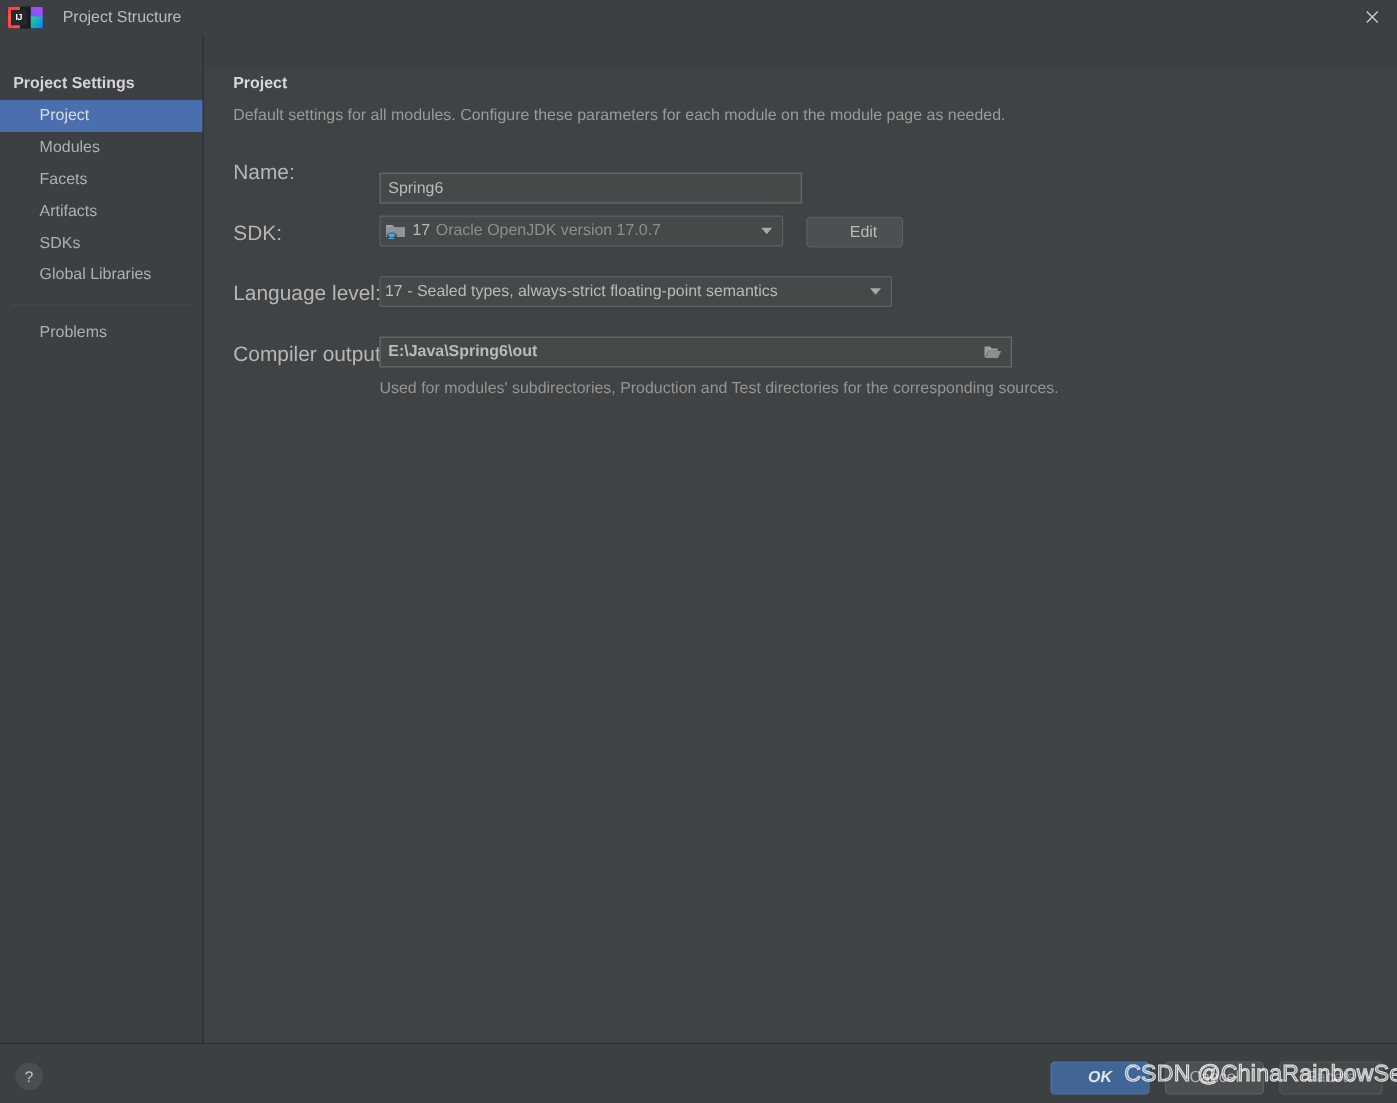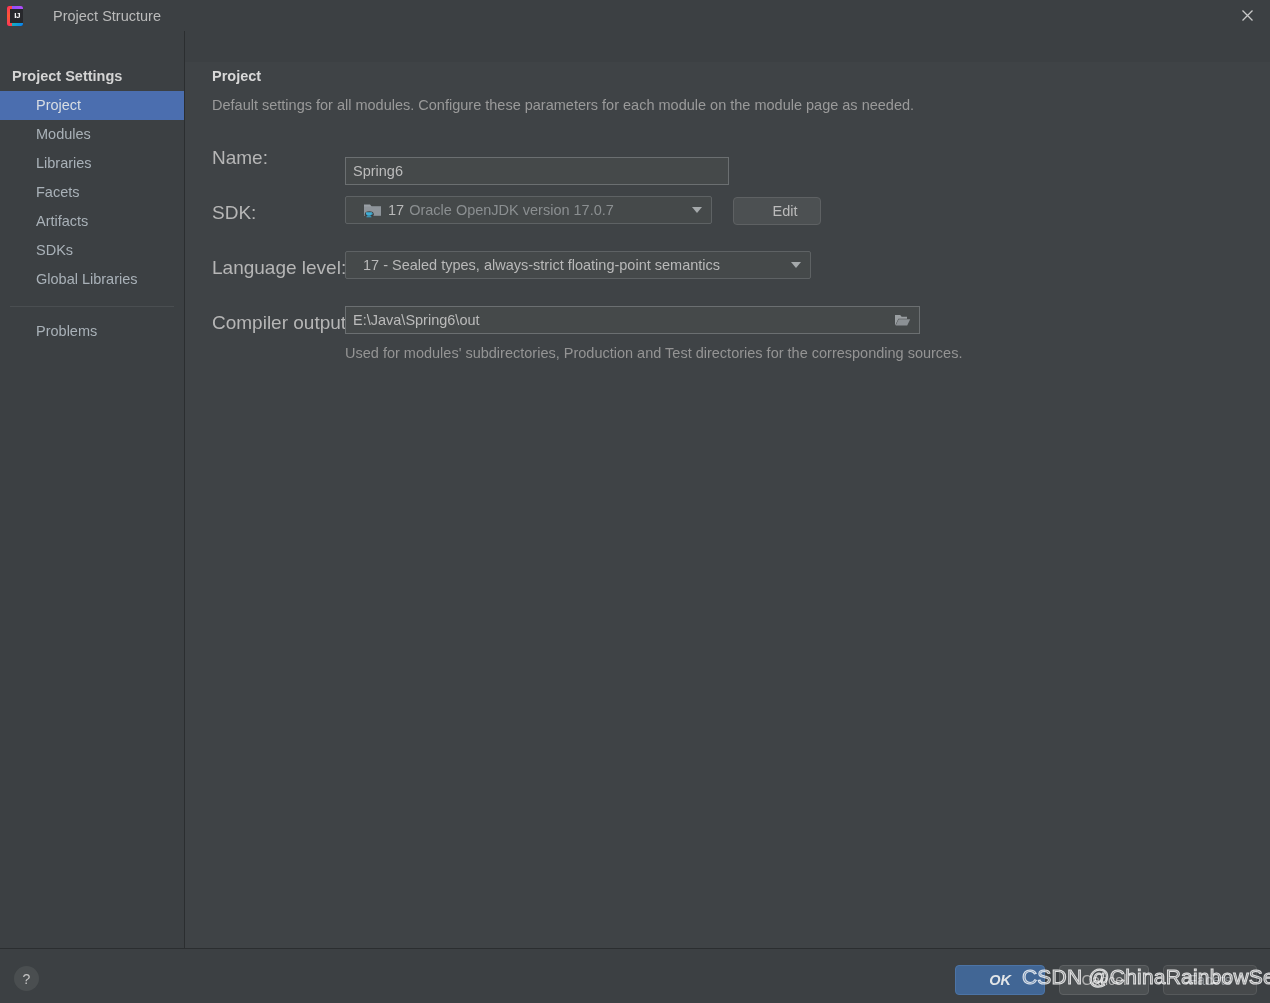--- a/index.html
+++ b/index.html
@@ -31,7 +31,7 @@
   }
   .ij-logo {
     position: relative;
-    width: 16px; height: 20px;
+    width: 32px; height: 20px;
     margin-left: 7px;
     border-radius: 2px;
     overflow: hidden;

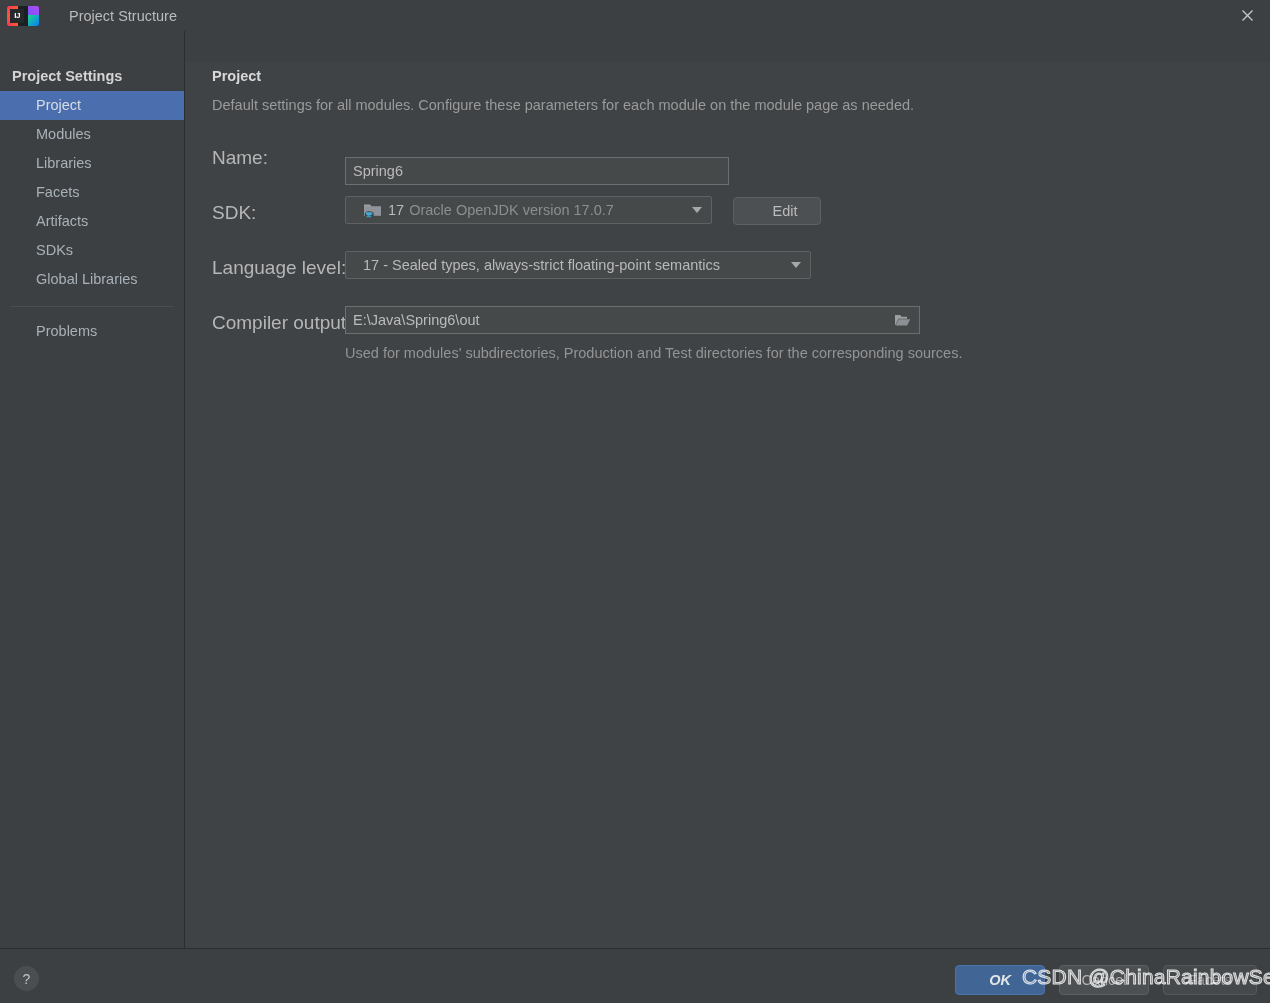--- a/index.html
+++ b/index.html
@@ -53,7 +53,7 @@
     font-family: "Liberation Sans", sans-serif;
   }
   .titlebar-title {
-    margin-left: 30px;
+    margin-left: 18px;
     color: #bbbbbb;
     font-size: 14.5px;
   }

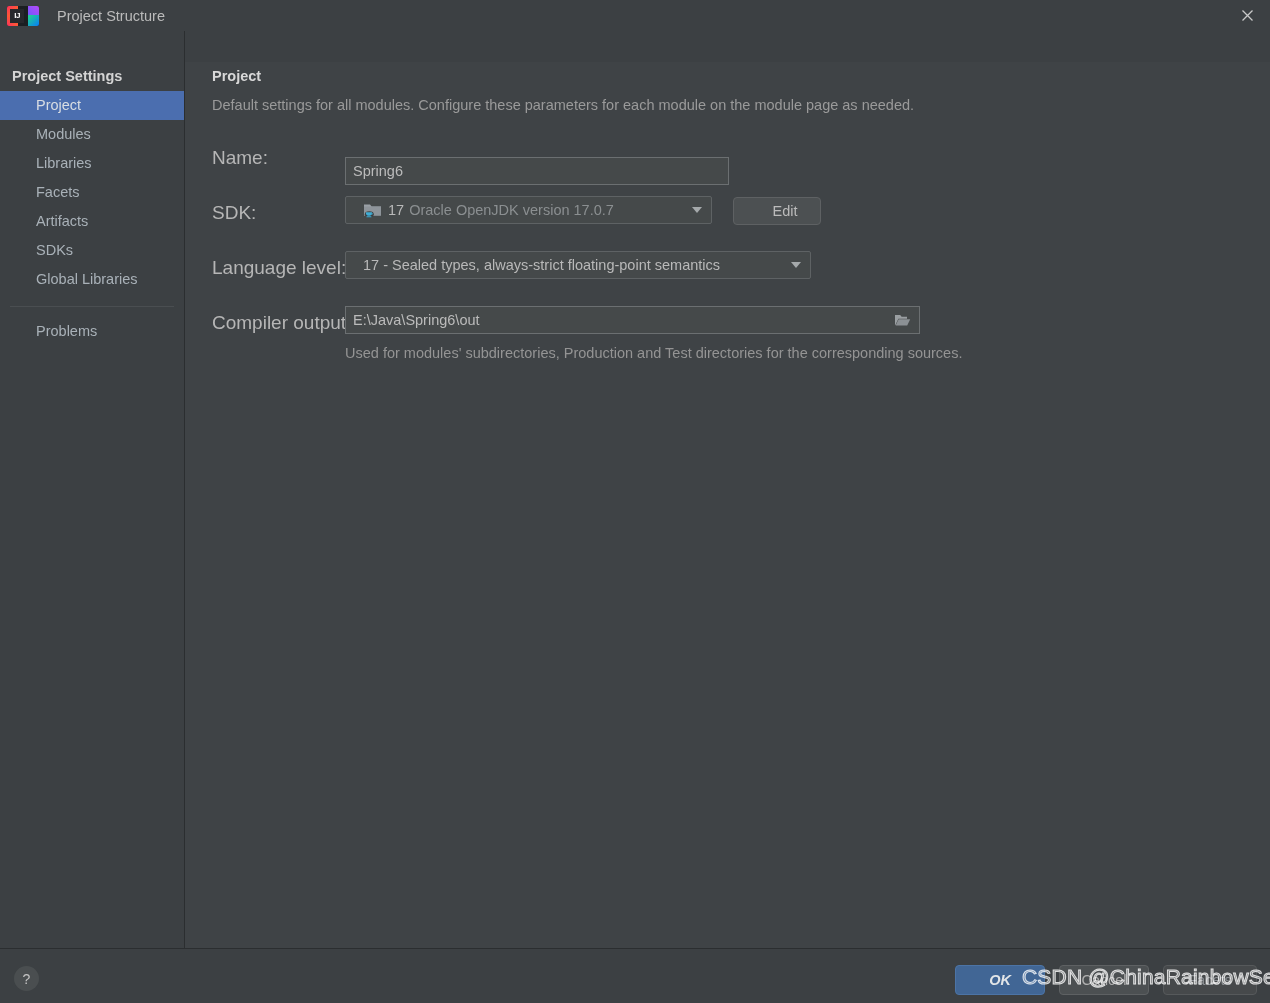--- a/index.html
+++ b/index.html
@@ -323,7 +323,6 @@
     <div class="side-group">Project Settings</div>
     <div class="side-item selected">Project</div>
     <div class="side-item">Modules</div>
-    <div class="side-item">Libraries</div>
     <div class="side-item">Facets</div>
     <div class="side-item">Artifacts</div>
 

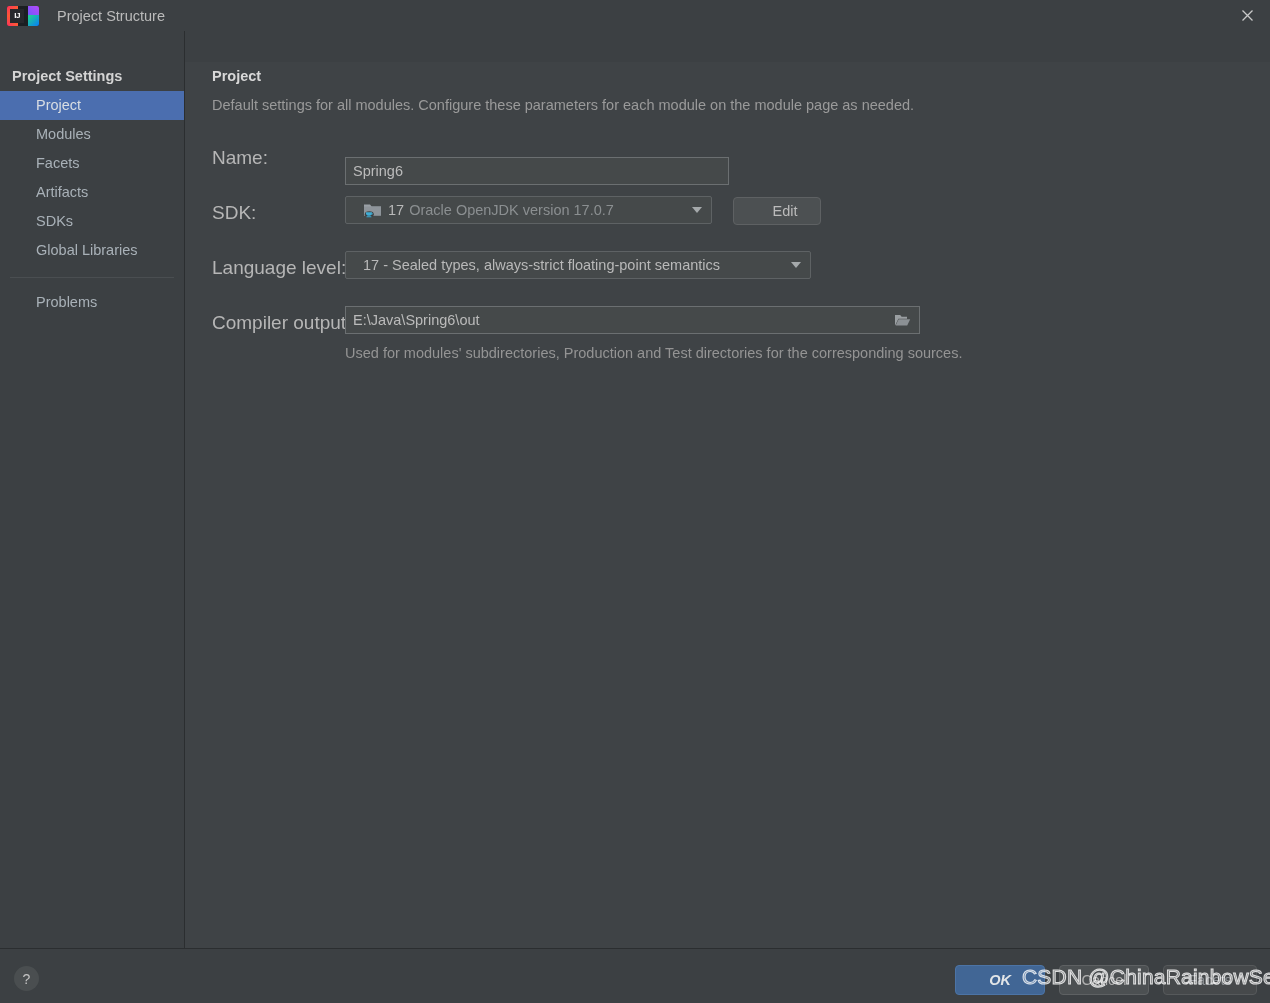--- a/index.html
+++ b/index.html
@@ -178,7 +178,7 @@
     border-radius: 2px;
     display: flex;
     align-items: center;
-    padding-left: 17px;
+    padding-left: 4px;
     font-size: 14.5px;
     cursor: pointer;
   }

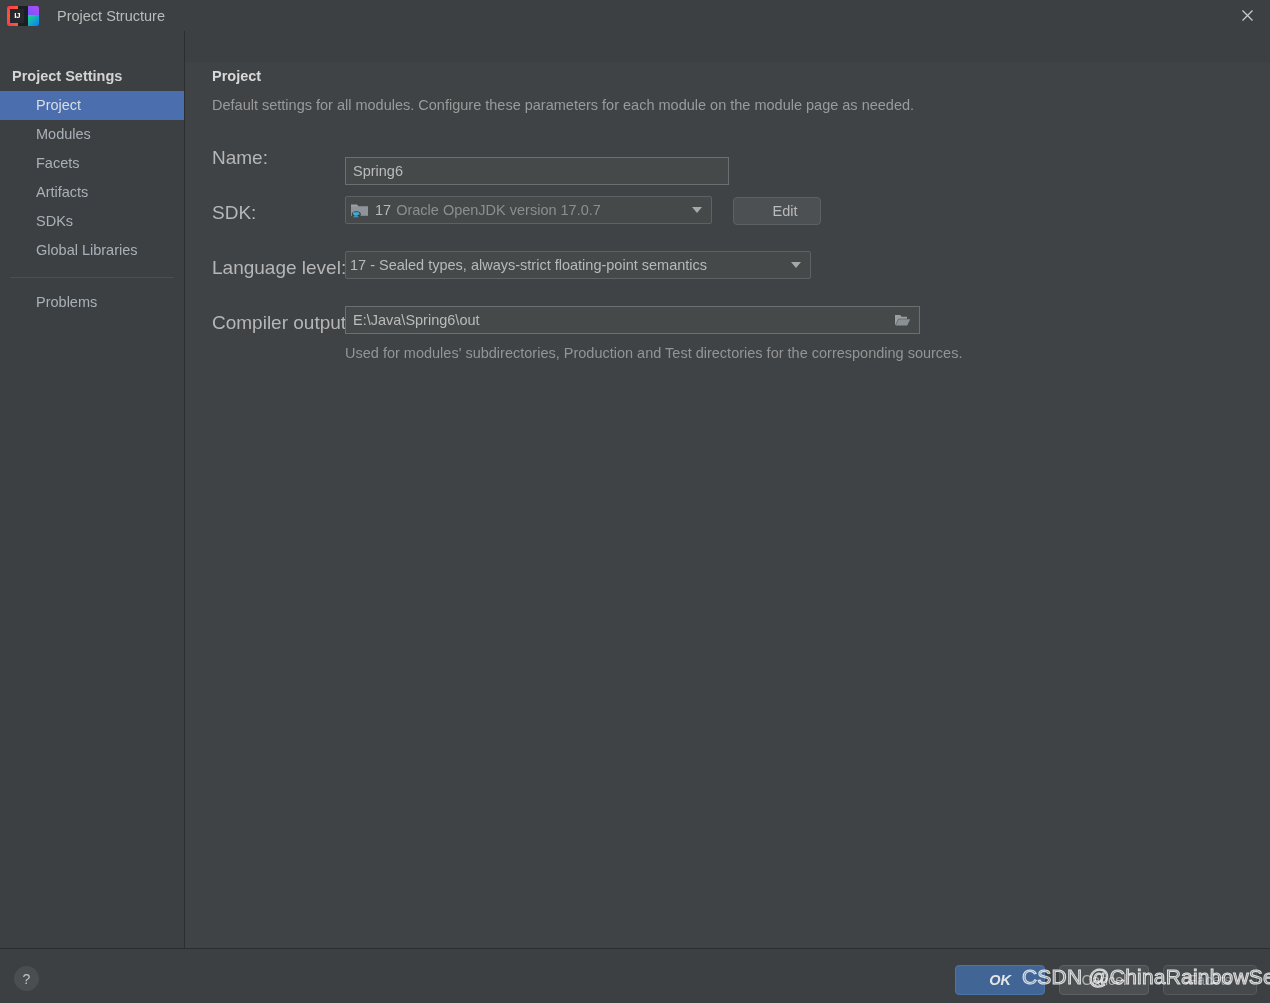--- a/index.html
+++ b/index.html
@@ -160,7 +160,7 @@
     padding-left: 7px;
     cursor: text;
   }
-  .textfield.with-btn { padding-right: 34px; }
+  .textfield.with-btn { padding-right: 34px; font-weight: bold; }
 
   .browse-btn {
     position: absolute;

